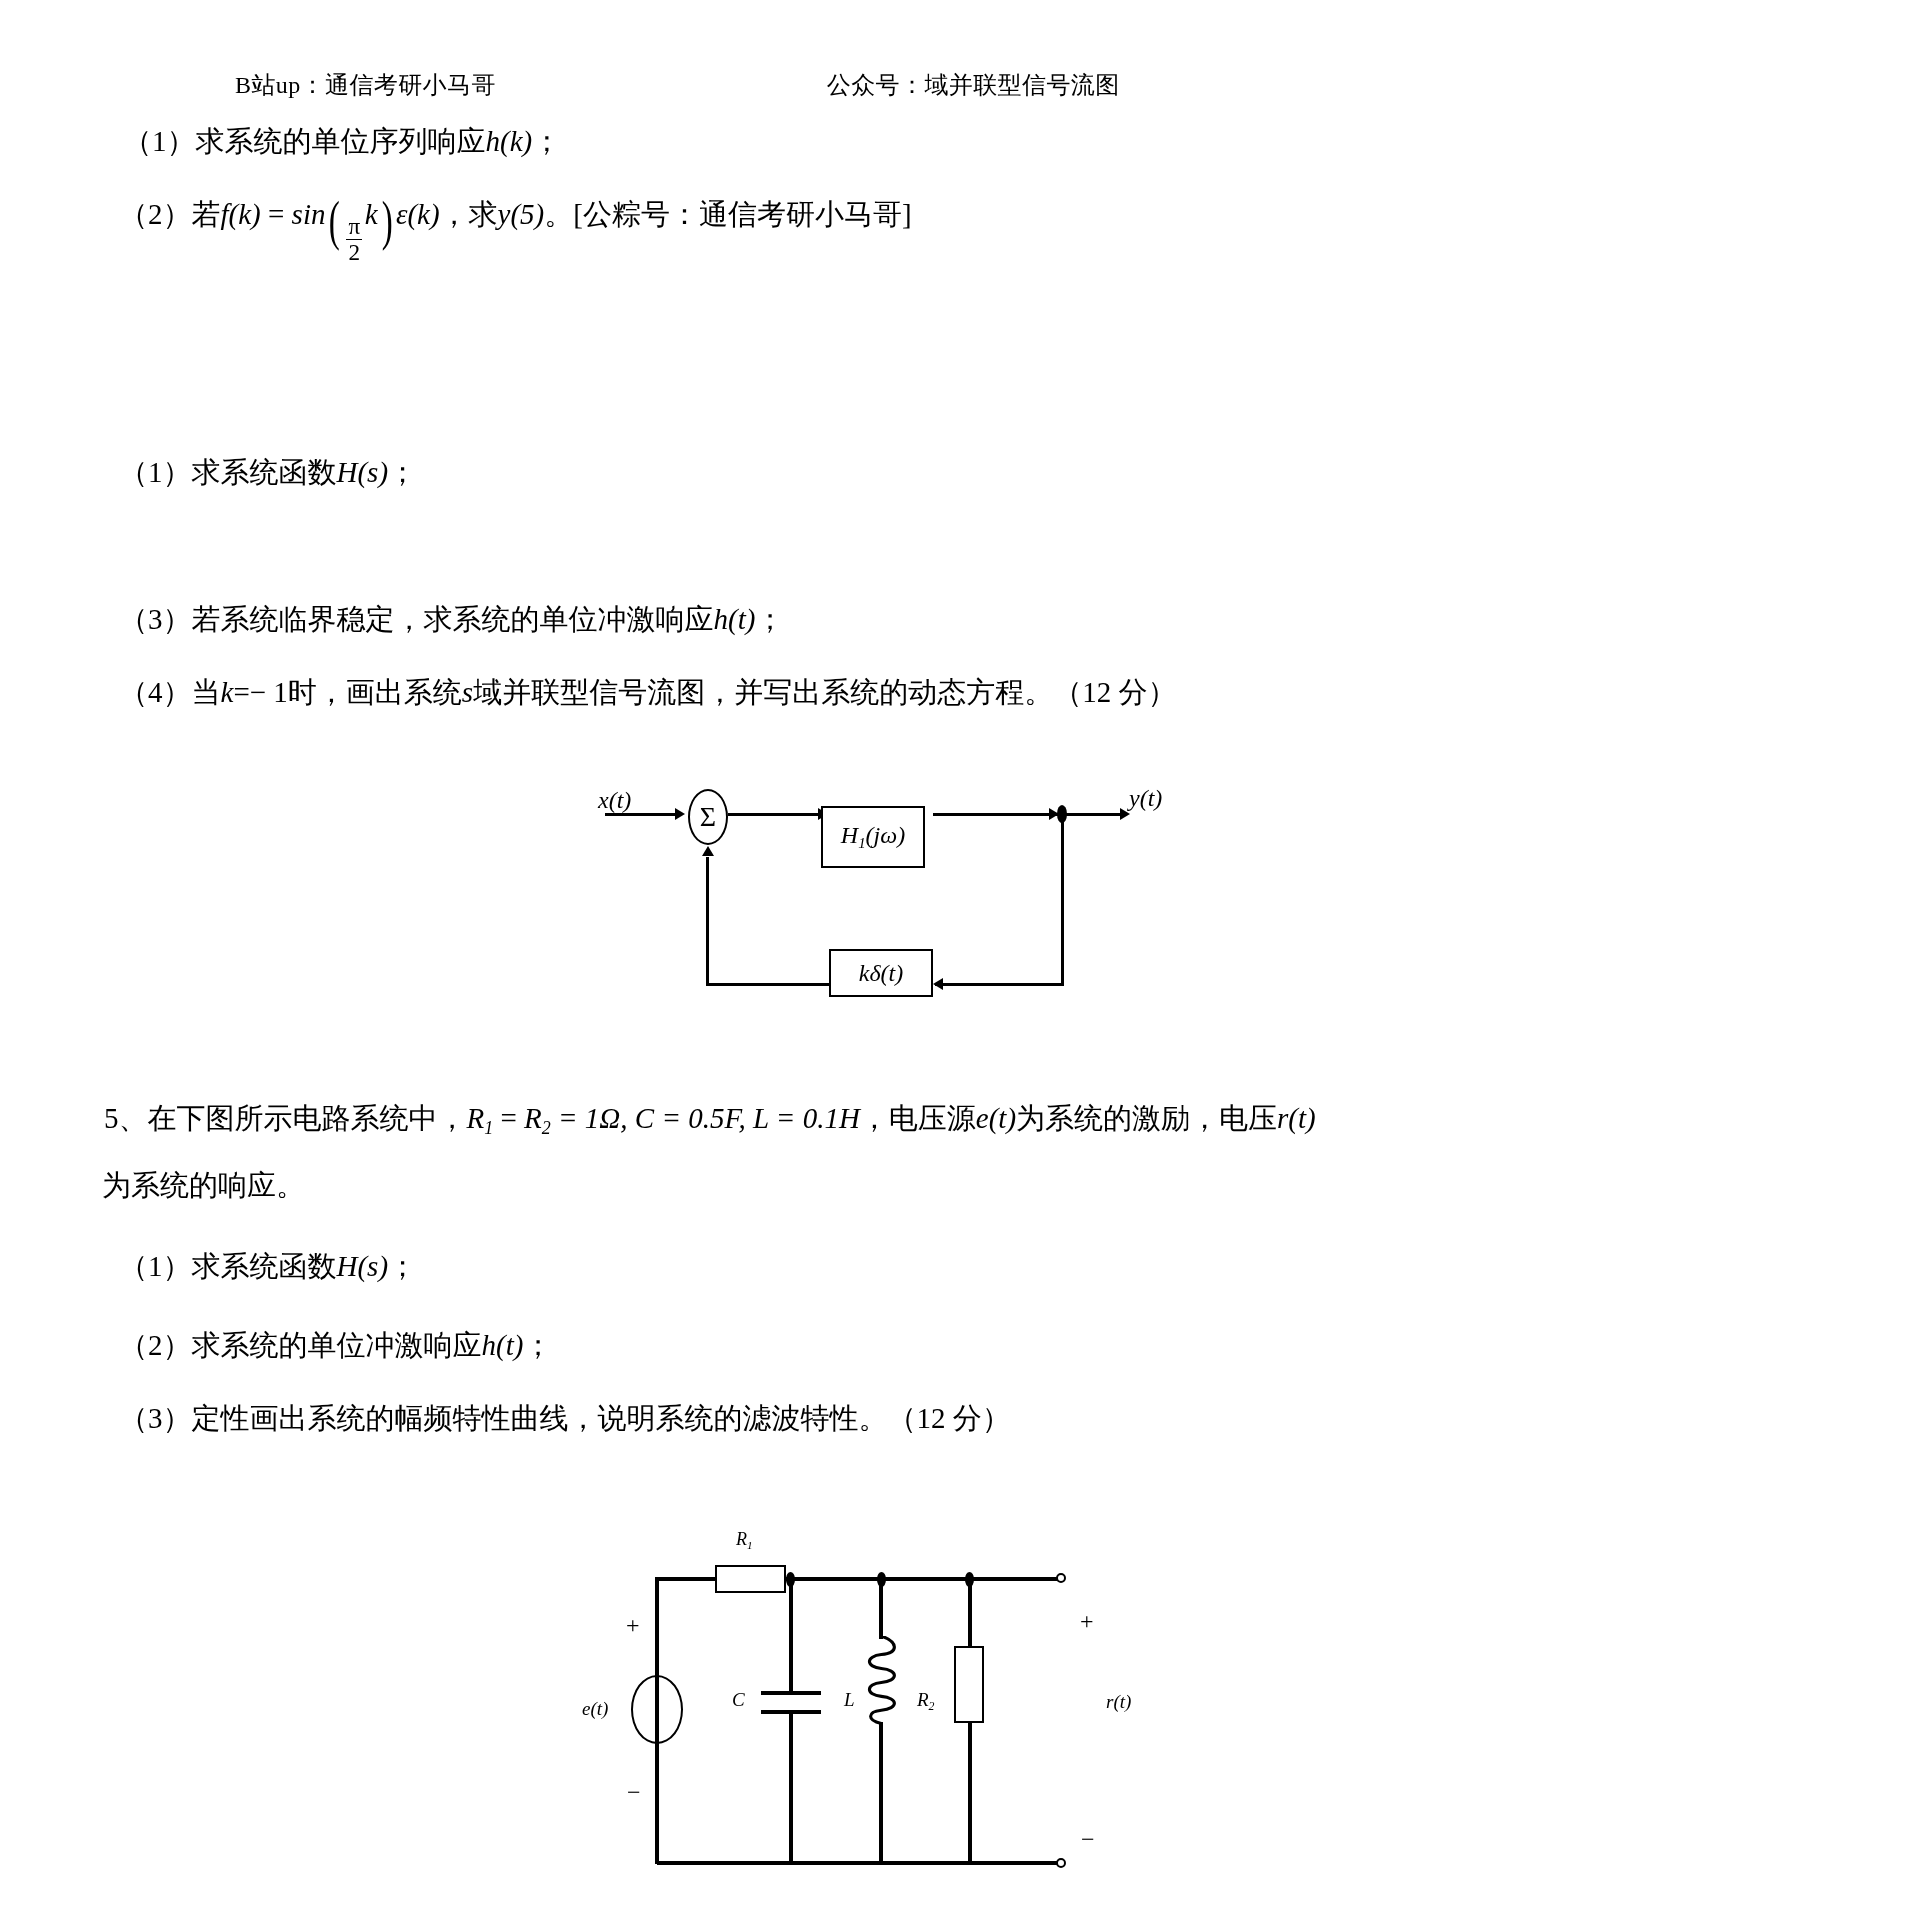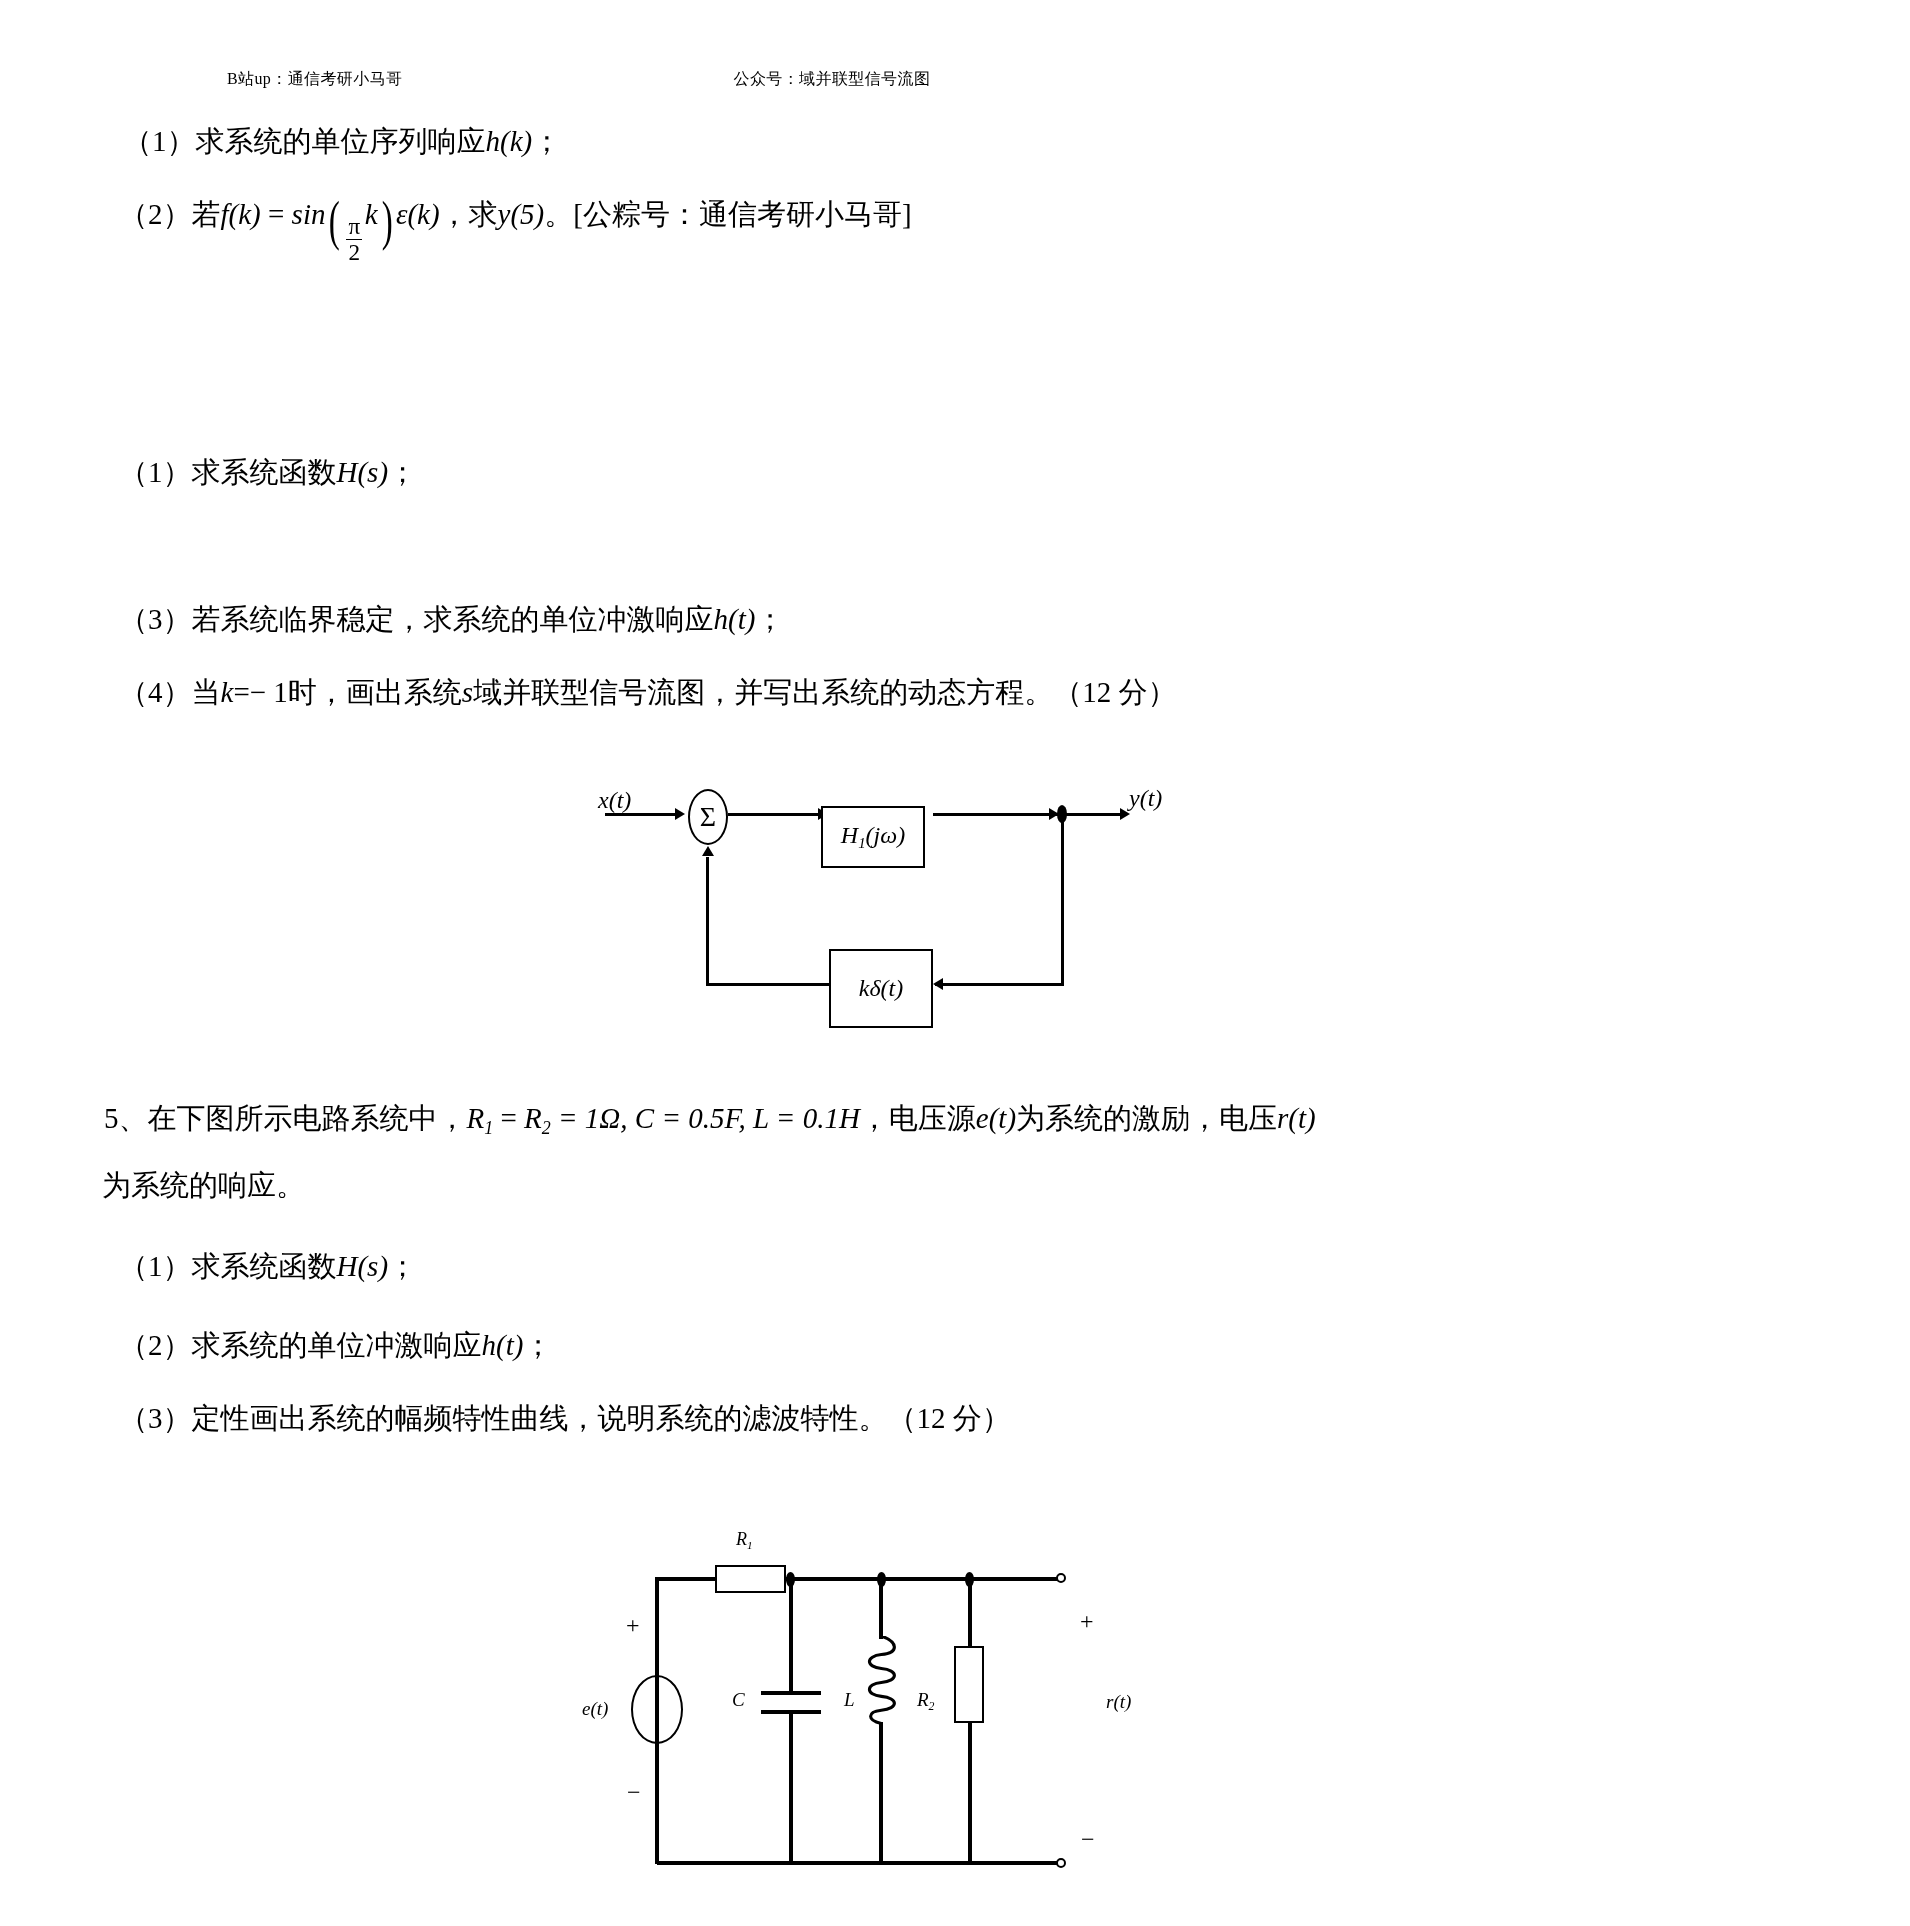--- a/index.html
+++ b/index.html
@@ -19,7 +19,7 @@
   
   .hdr {
     position:absolute; top:69px; left:0; width:1911px;
-    display:flex; font-size:16px; letter-spacing:0.4px;
+    display:flex; font-size:24px; letter-spacing:0.4px;padding-left:8px;
   }
   .hdr-left { margin-left:227px; }
   .hdr-right { margin-left:331px; }

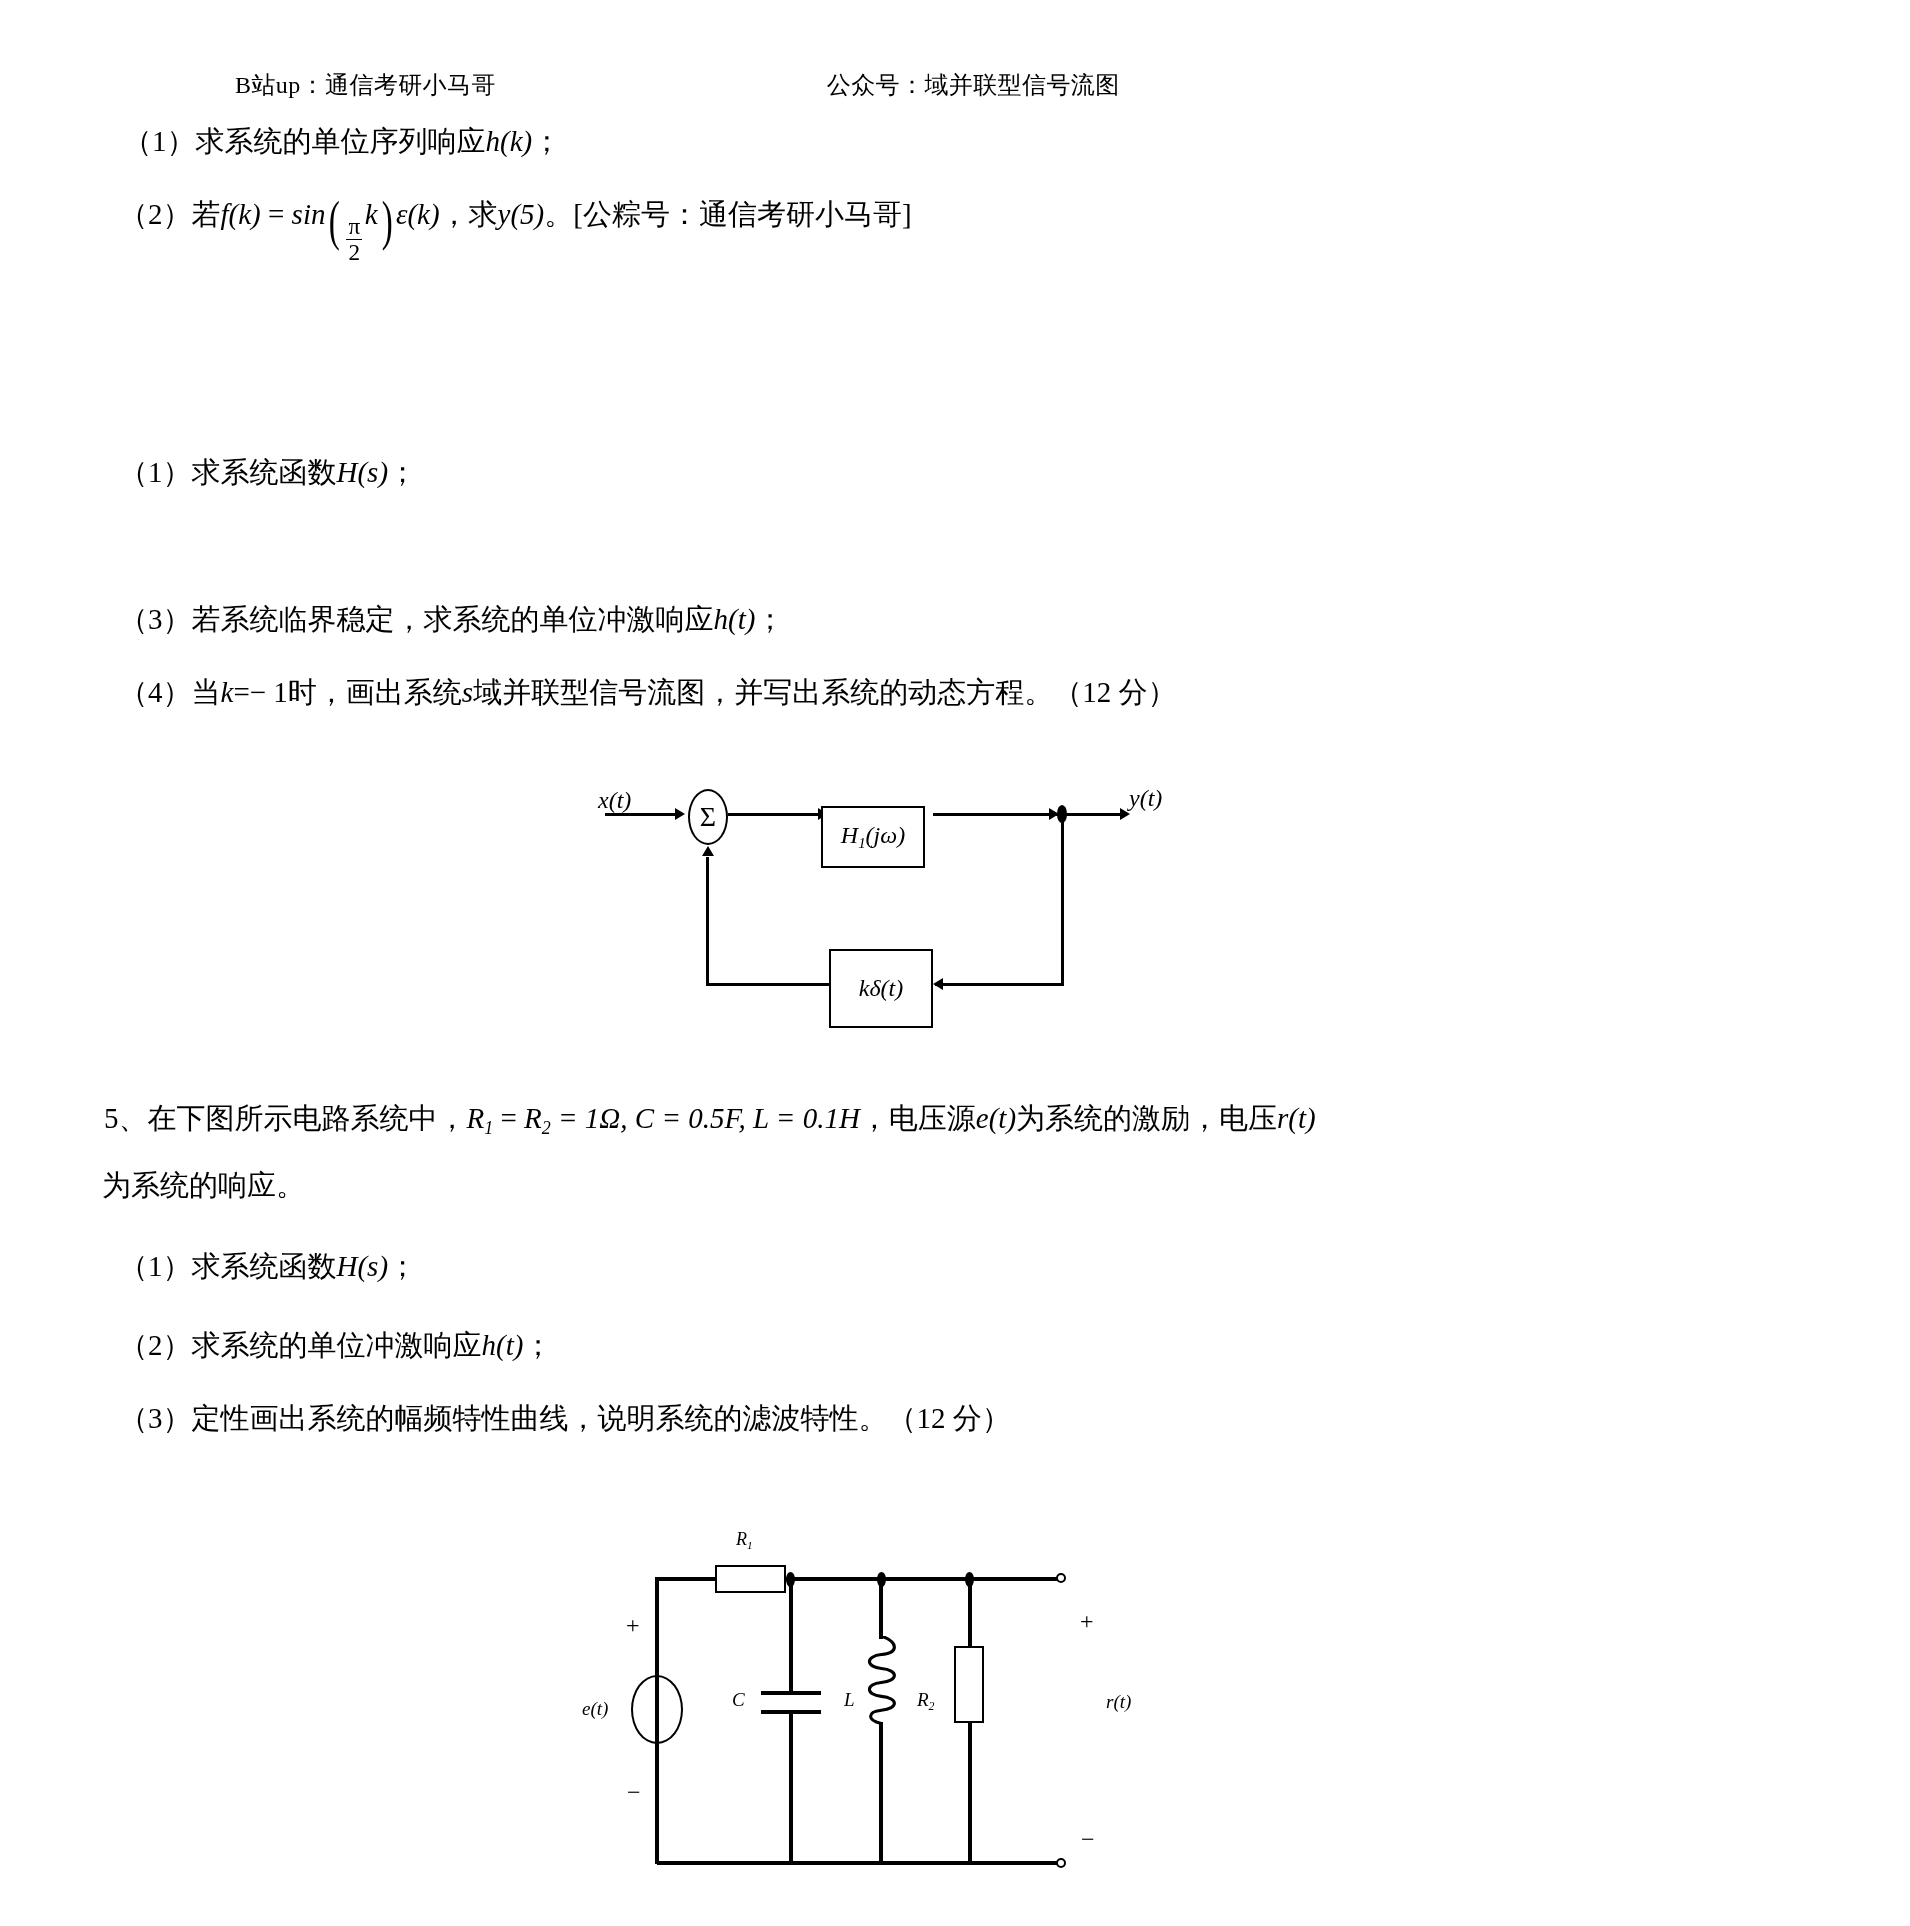--- a/index.html
+++ b/index.html
@@ -166,7 +166,7 @@
     <div class="wire" style="left:376px; top:238px; width:129px; height:3.1px;"></div>
     <div class="arrow-l" style="left:374px; top:233px;"></div>
 
-    <div class="box" style="left:270px; top:204px; width:104px; height:79px;">
+    <div class="box" style="left:270px; top:204px; width:104px; height:48px;">
       <span class="it">kδ(t)</span>
     </div>
 

